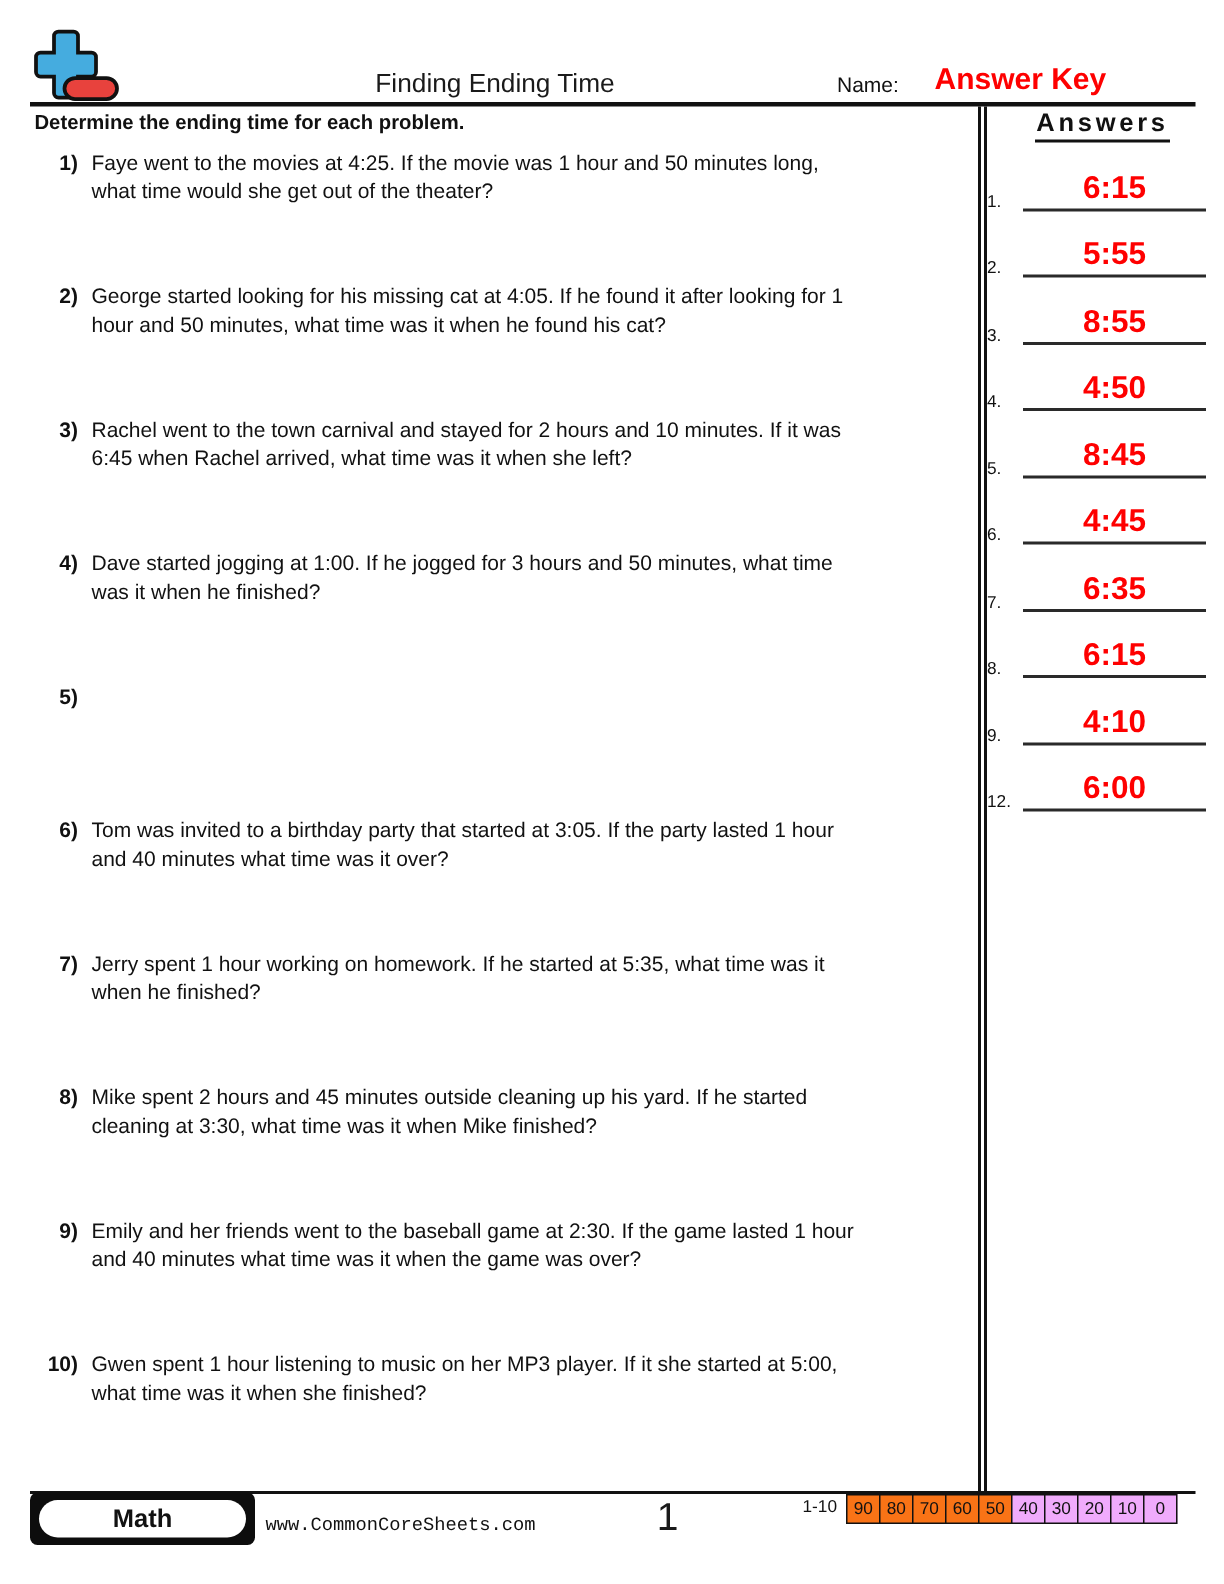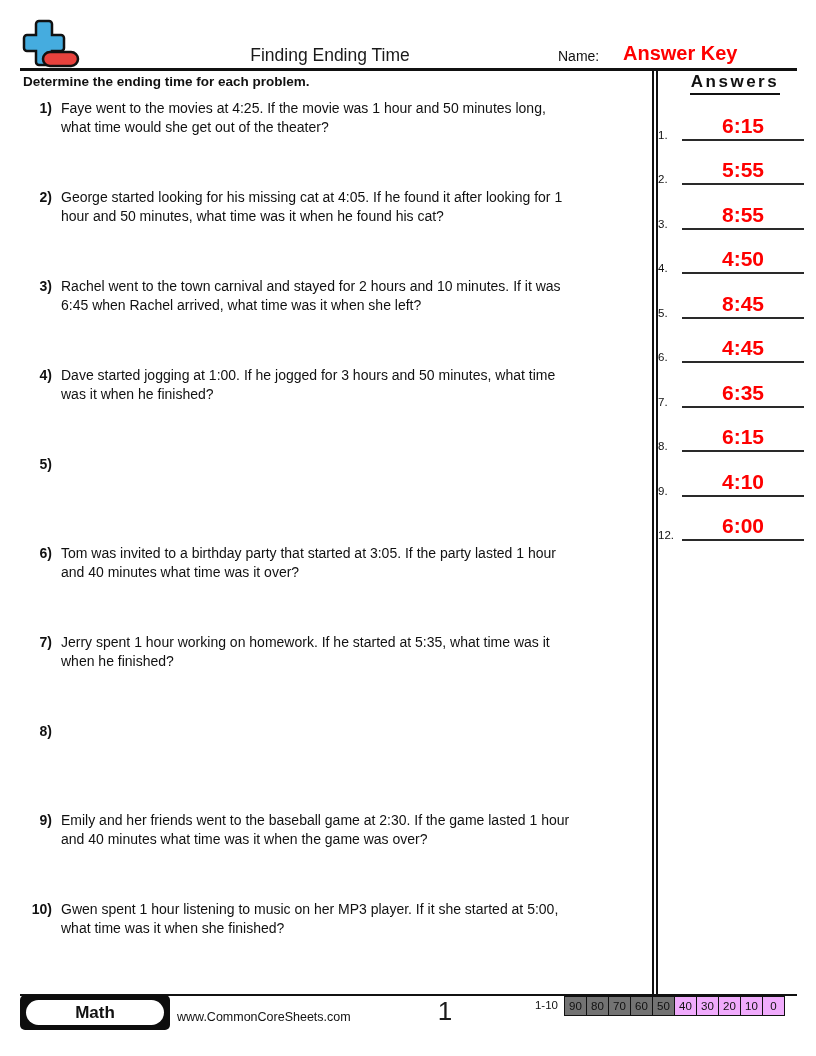--- a/index.html
+++ b/index.html
@@ -162,6 +162,8 @@
 
   <div class="problem">
     <div class="problem-num">8)</div>
+    <div class="problem-text">Mike spent 2 hours and 45 minutes outside cleaning up his yard. If he started
+cleaning at 3:30, what time was it when Mike finished?</div>
   </div>
 
   <div class="problem">

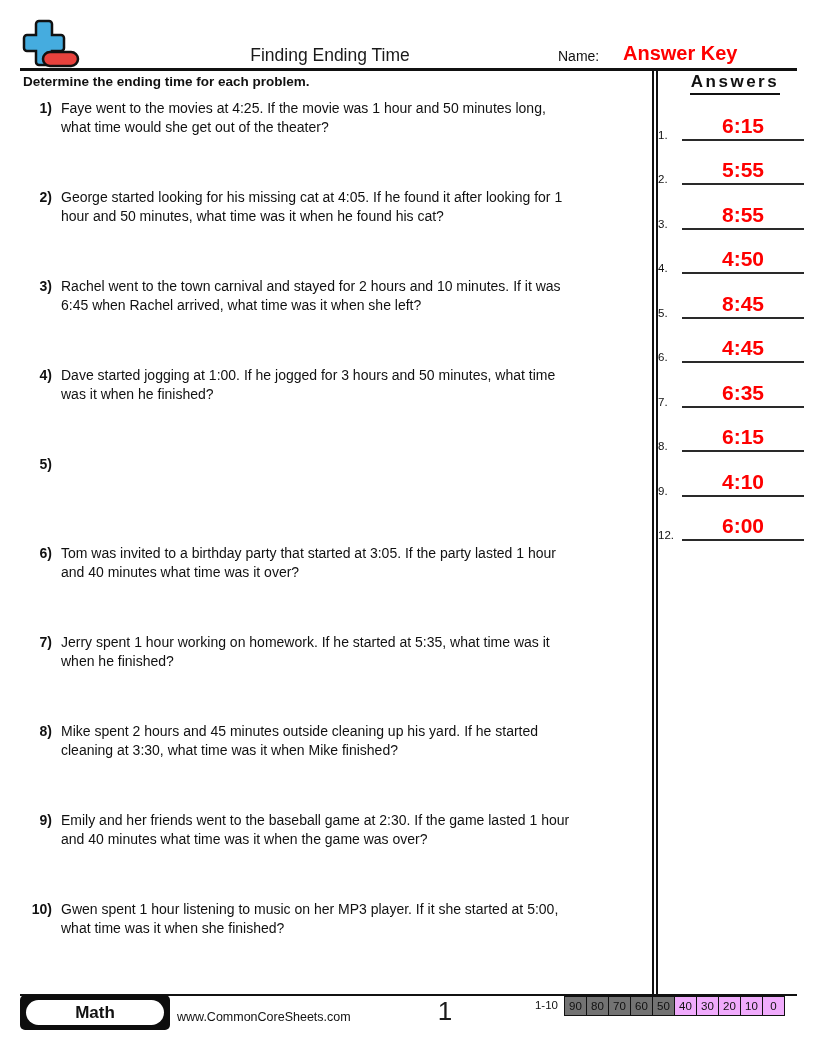--- a/index.html
+++ b/index.html
@@ -96,7 +96,7 @@
   .score-cell {
     width: 21px; height: 18px; border: 1px solid #111111;
     display: flex; align-items: center; justify-content: center;
-    font-size: 11.5px; background: #737373;
+    font-size: 11.5px; background: #f97316;
   }
   .score-cell + .score-cell { margin-left: -1px; }
   .score-cell.highlight { background: #f0abfc; }

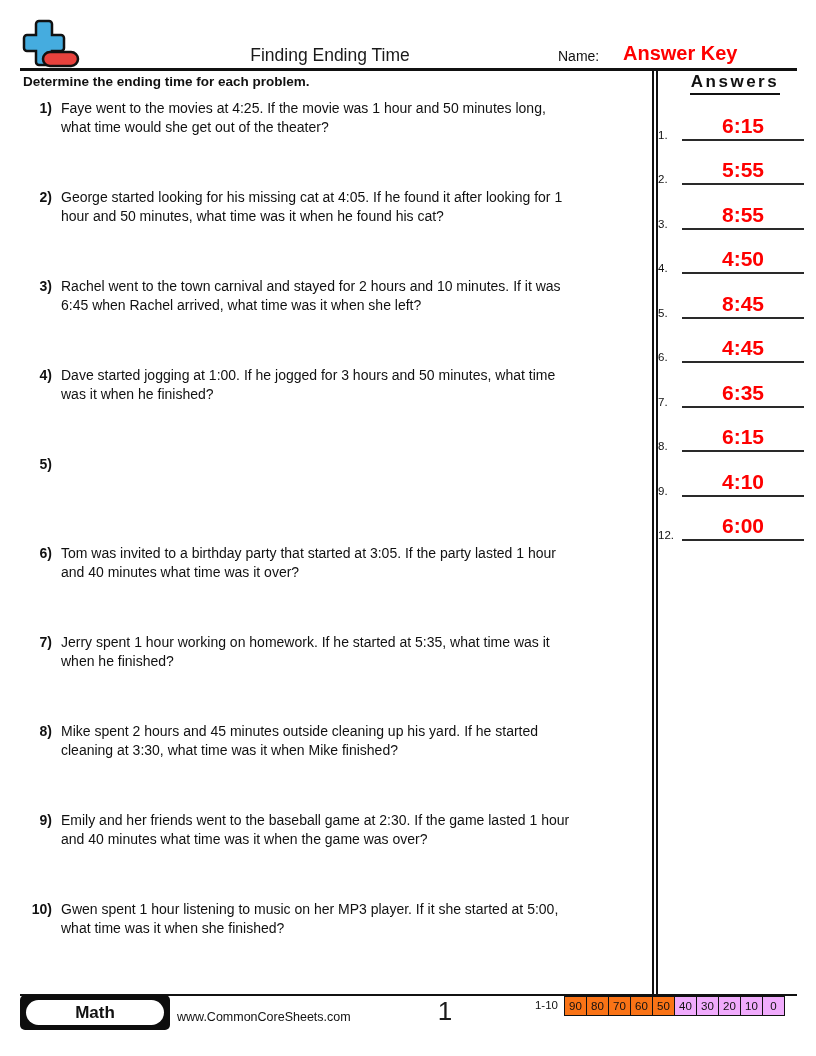--- a/index.html
+++ b/index.html
@@ -83,7 +83,7 @@
     display: flex; align-items: center; justify-content: center;
     font-size: 17px; font-weight: bold; color: #111111;
   }
-  .site-url { position: absolute; left: 177px; top: 1010px; font-size: 12.5px; }
+  .site-url { position: absolute; left: 177px; top: 1010px; font-size: 12.5px; font-family: Liberation Mono, monospace; }
   .page-number {
     position: absolute; left: 380px; top: 996px; width: 130px;
     text-align: center; font-size: 26px; color: #1a1a1a;

